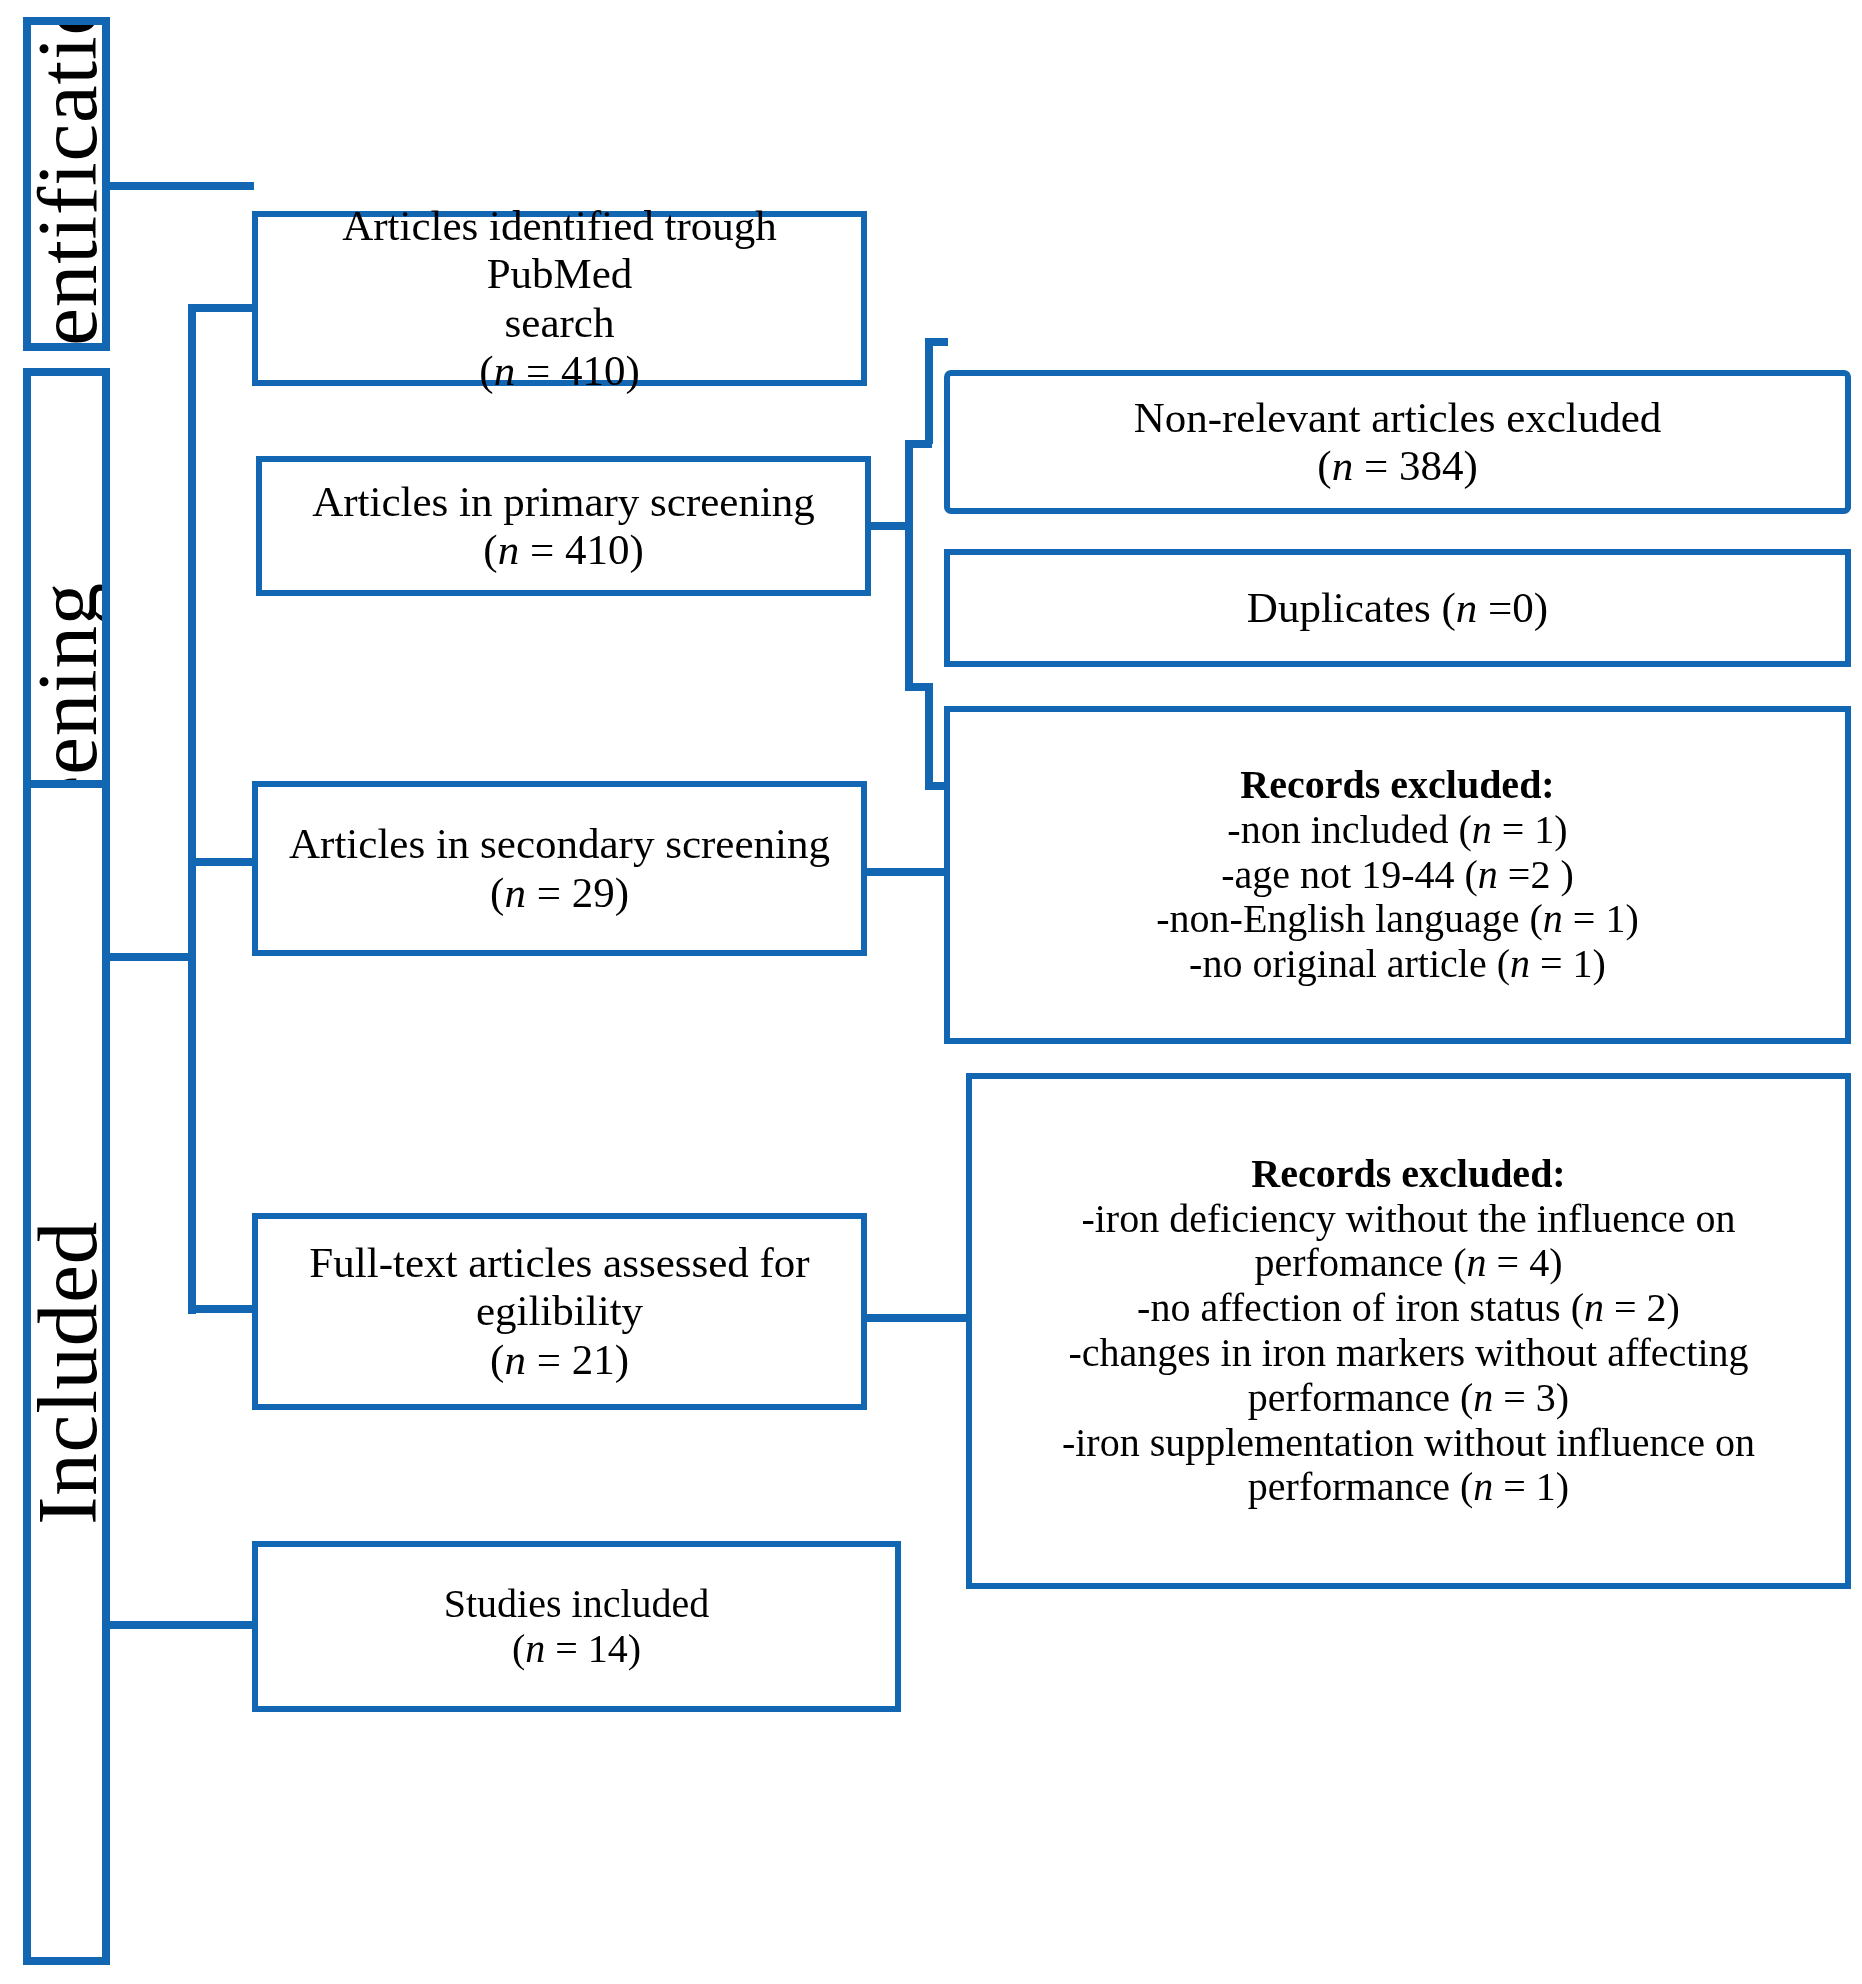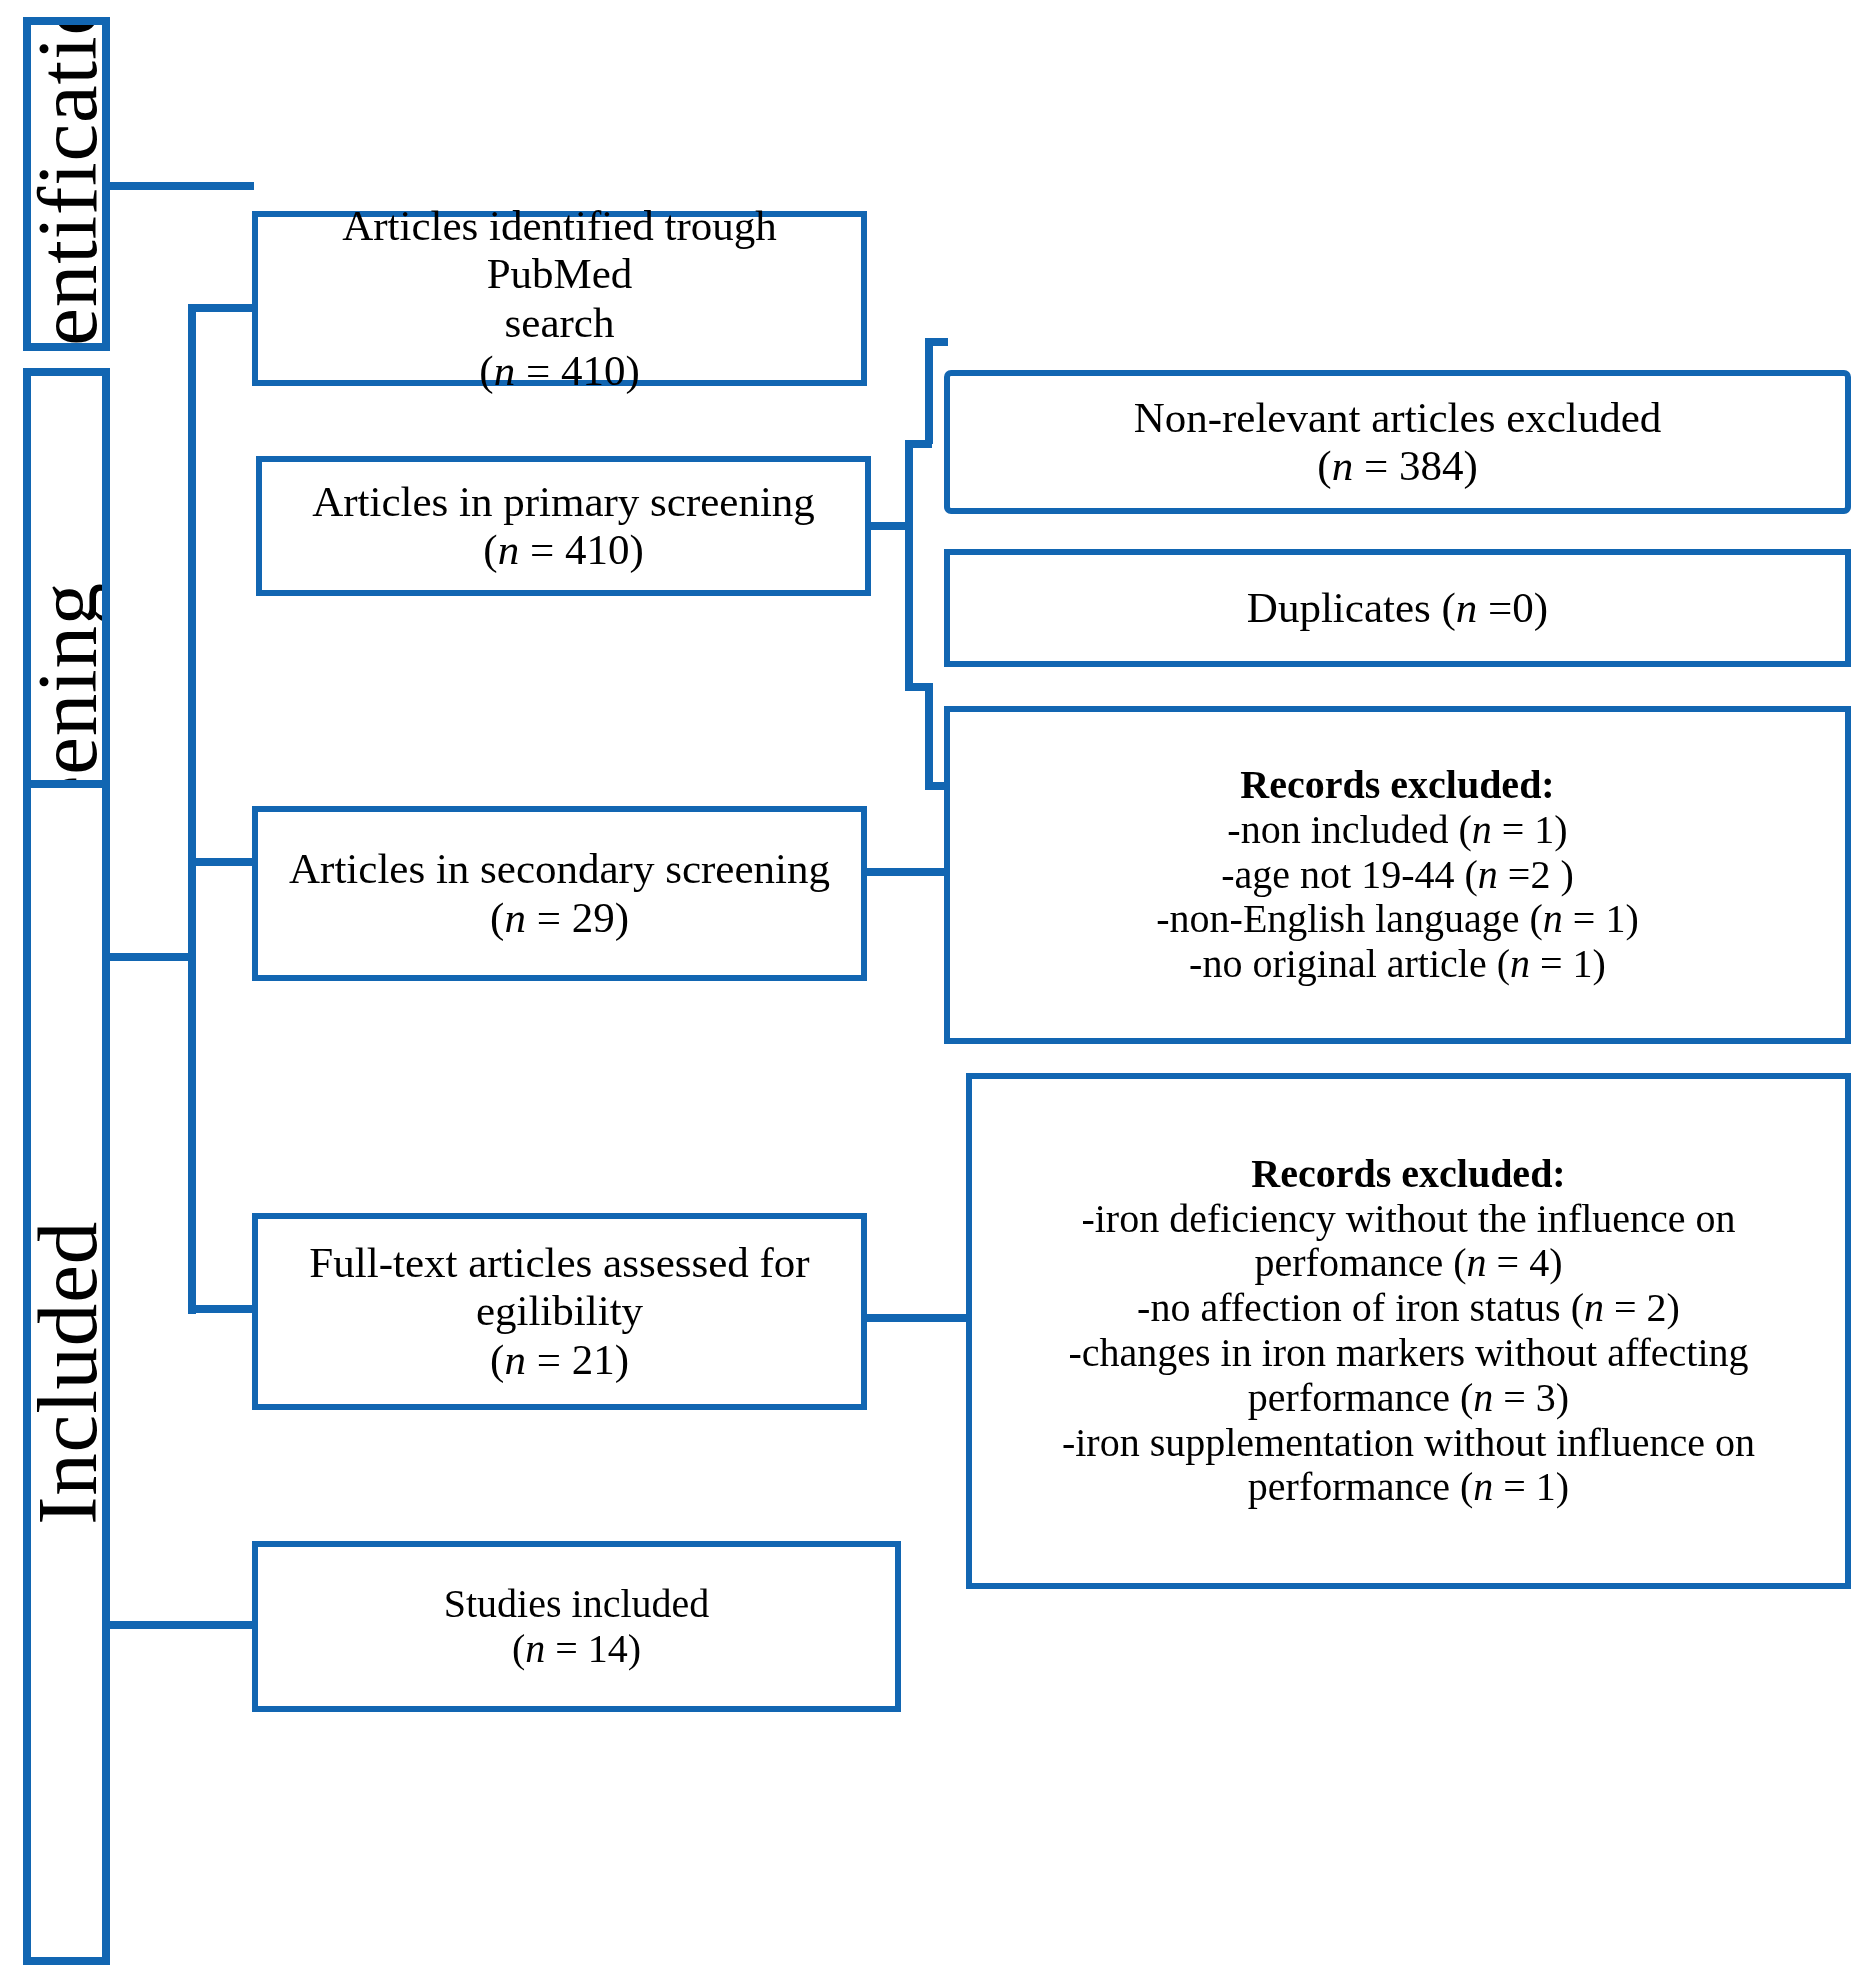--- a/index.html
+++ b/index.html
@@ -103,7 +103,7 @@
     </span>
   </div>
 
-  <div class="box" style="left:252px; top:781px; width:615px; height:175px; font-size:43px;margin-top:25px;">
+  <div class="box" style="left:252px; top:781px; width:615px; height:175px; font-size:43px;">
     <span class="txt">
       <span class="line">Articles in secondary screening</span>
       <span class="line"><span>(</span><span class="ital">n</span><span> = 29)</span></span>

